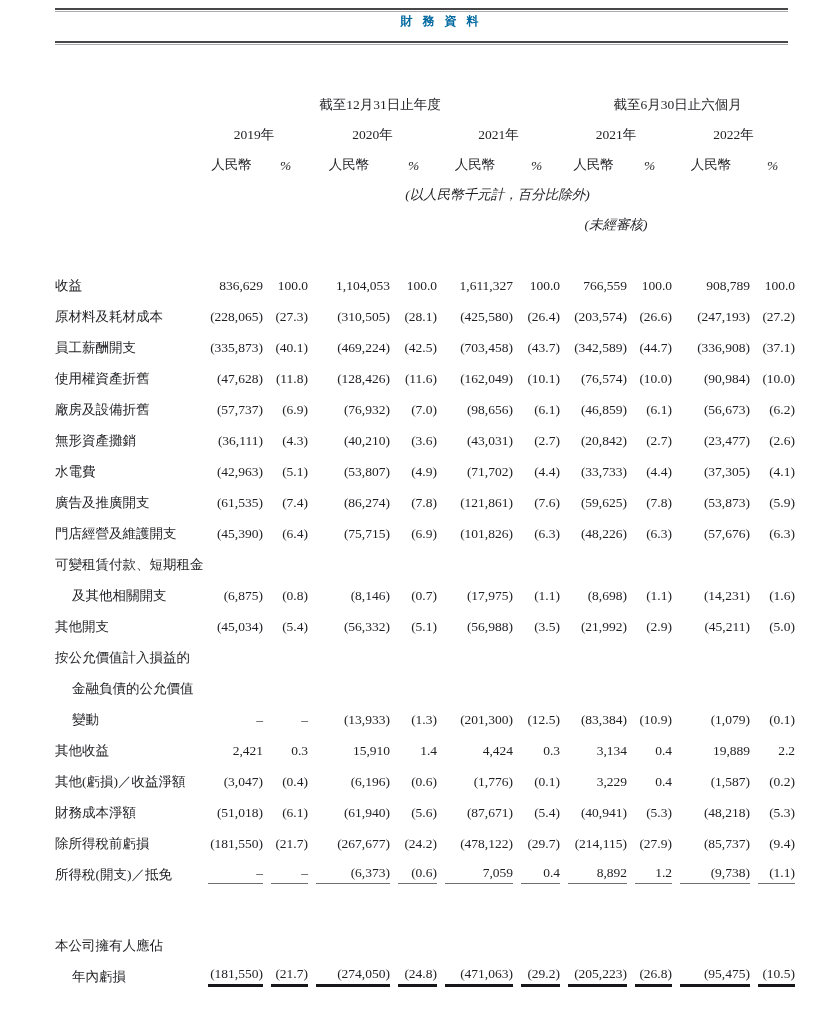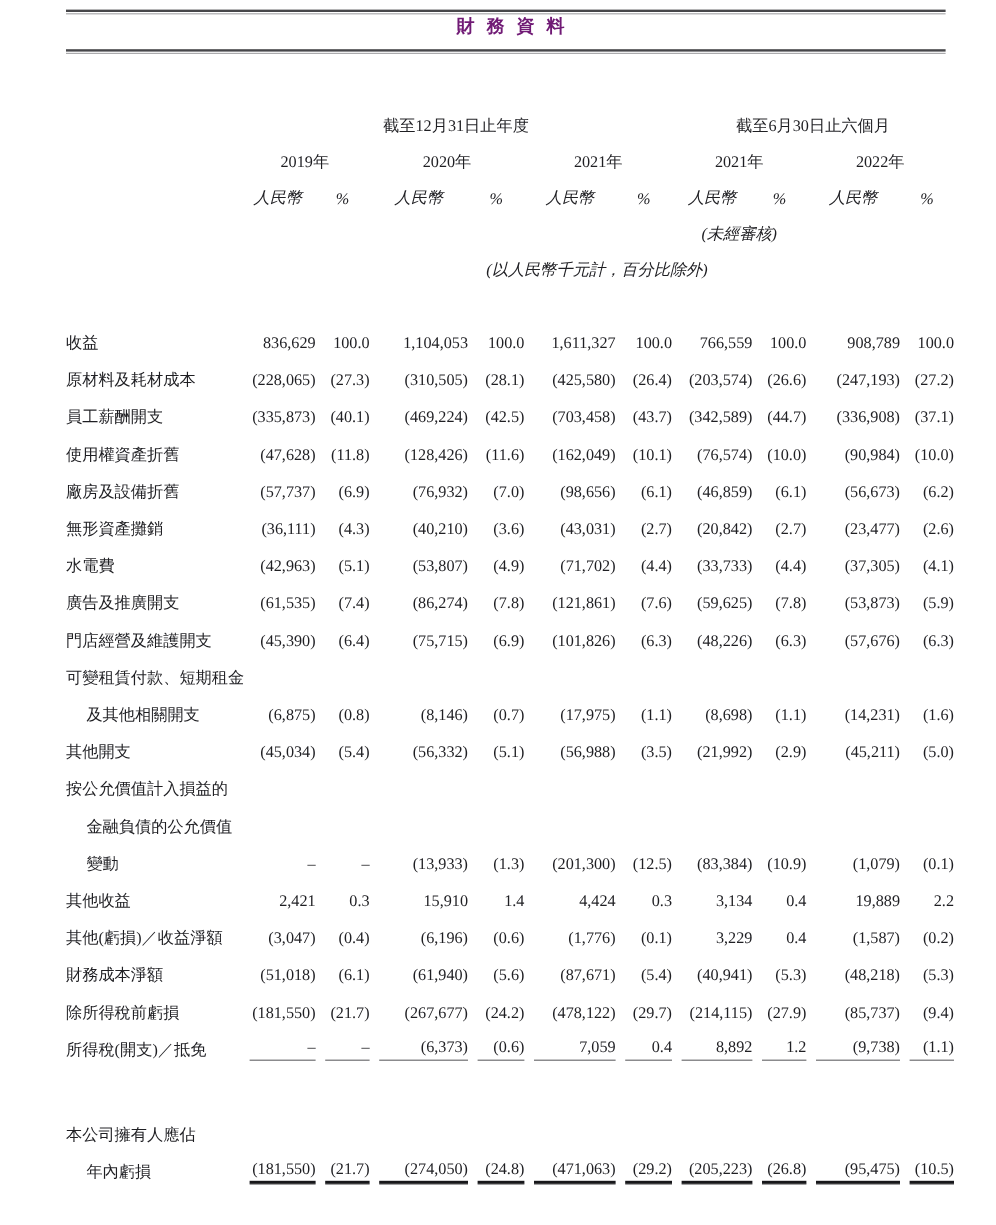--- a/index.html
+++ b/index.html
@@ -16,8 +16,8 @@
   .rule-top{top:8px;}
   .rule-bot{top:41px;}
   .title{
-    position:absolute;top:13px;left:59px;width:733px;
-    text-align:center;font-size:15px;font-weight:bold;color:#701a75;
+    position:absolute;top:13px;left:73px;width:733px;
+    text-align:center;font-size:12px;font-weight:bold;color:#0369a1;
     letter-spacing:10px;text-indent:10px;margin:0;
     font-family:"Liberation Serif","DejaVu Serif",serif;
   }

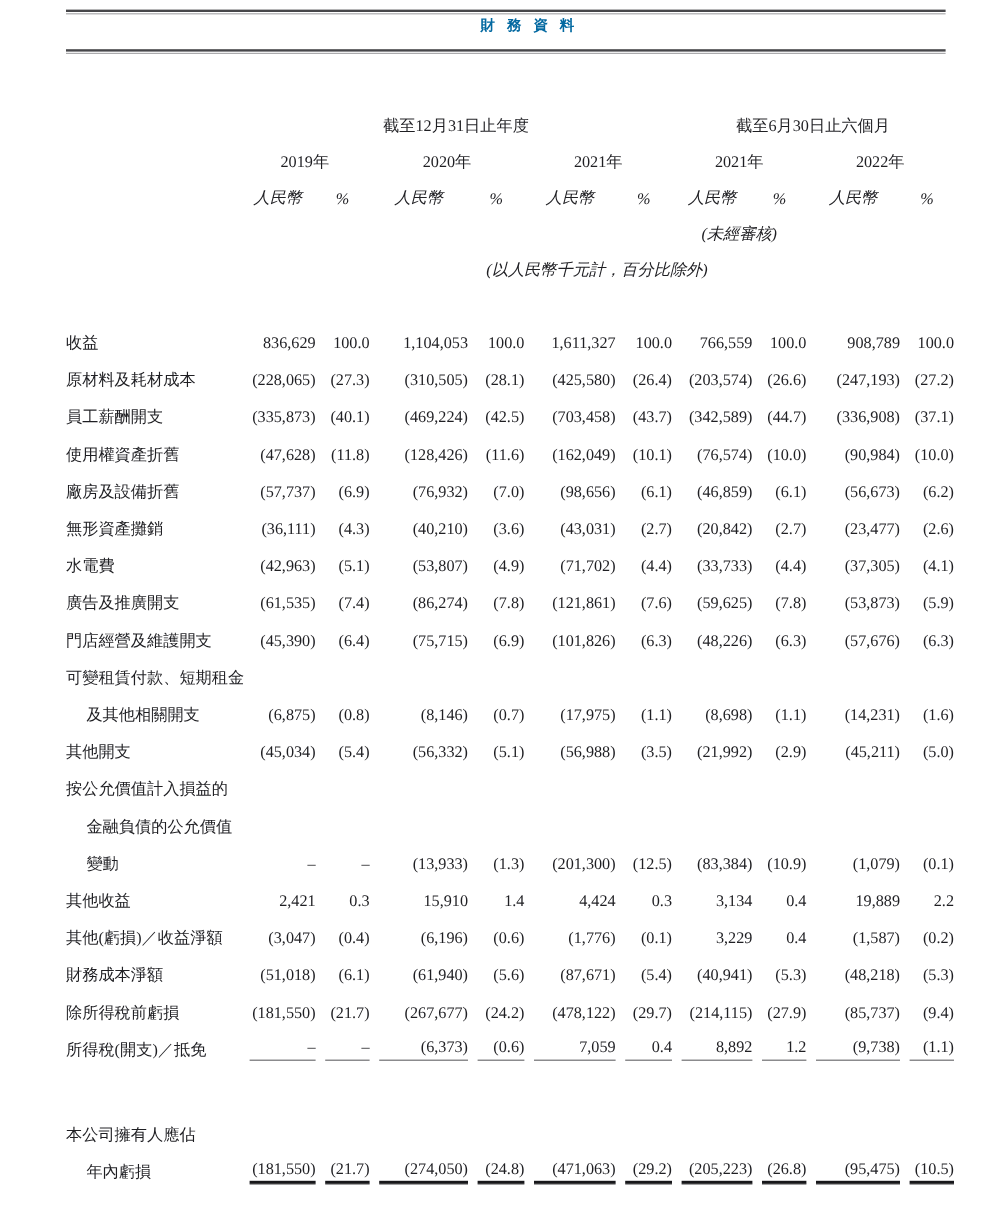--- a/index.html
+++ b/index.html
@@ -33,7 +33,7 @@
   tr[data-name="header-group-row"]{height:26px;}
   .grp{font-weight:bold;font-size:13.5px;vertical-align:bottom;}
   .yr{font-weight:bold;text-align:center;font-size:13.5px;vertical-align:bottom;}
-  .cur{font-style:italic;text-align:center;font-size:13px;vertical-align:bottom;}
+  .cur{text-align:center;font-size:13px;vertical-align:bottom;}
   .pct{font-style:italic;text-align:center;font-size:13px;vertical-align:bottom;padding-left:8px;}
   .note{font-style:italic;text-align:center;font-size:13px;vertical-align:bottom;}
   td.note-unit{padding-left:70px;}

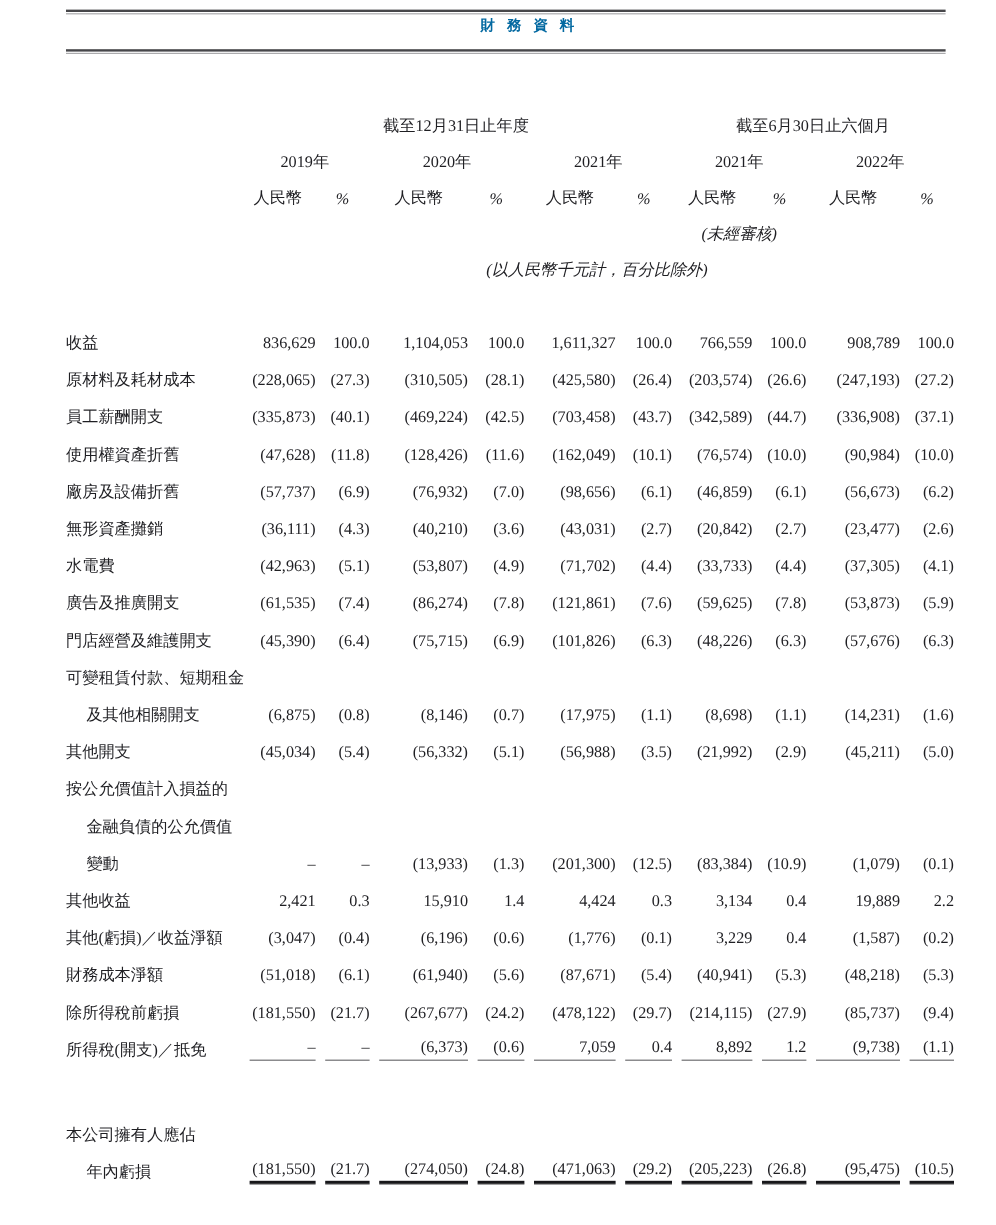--- a/index.html
+++ b/index.html
@@ -98,14 +98,14 @@
         <th class="cur" data-name="header-currency-label">人民幣</th>
         <th class="pct" data-name="header-percent-label">%</th>
       </tr>
+      <tr data-name="header-note-row">
+        <td data-name="header-empty-cell"></td>
+        <td class="note note-unit" colspan="10" data-name="unit-note">(以人民幣千元計，百分比除外)</td>
+      </tr>
       <tr data-name="header-unaudited-row">
         <td colspan="7" data-name="header-empty-cell"></td>
         <td class="note note-unaud" colspan="2" data-name="unaudited-note">(未經審核)</td>
         <td colspan="2" data-name="header-empty-cell"></td>
-      </tr>
-      <tr data-name="header-note-row">
-        <td data-name="header-empty-cell"></td>
-        <td class="note note-unit" colspan="10" data-name="unit-note">(以人民幣千元計，百分比除外)</td>
       </tr>
       <tr class="gap" data-name="header-gap-row">
           <td colspan="11"></td>

